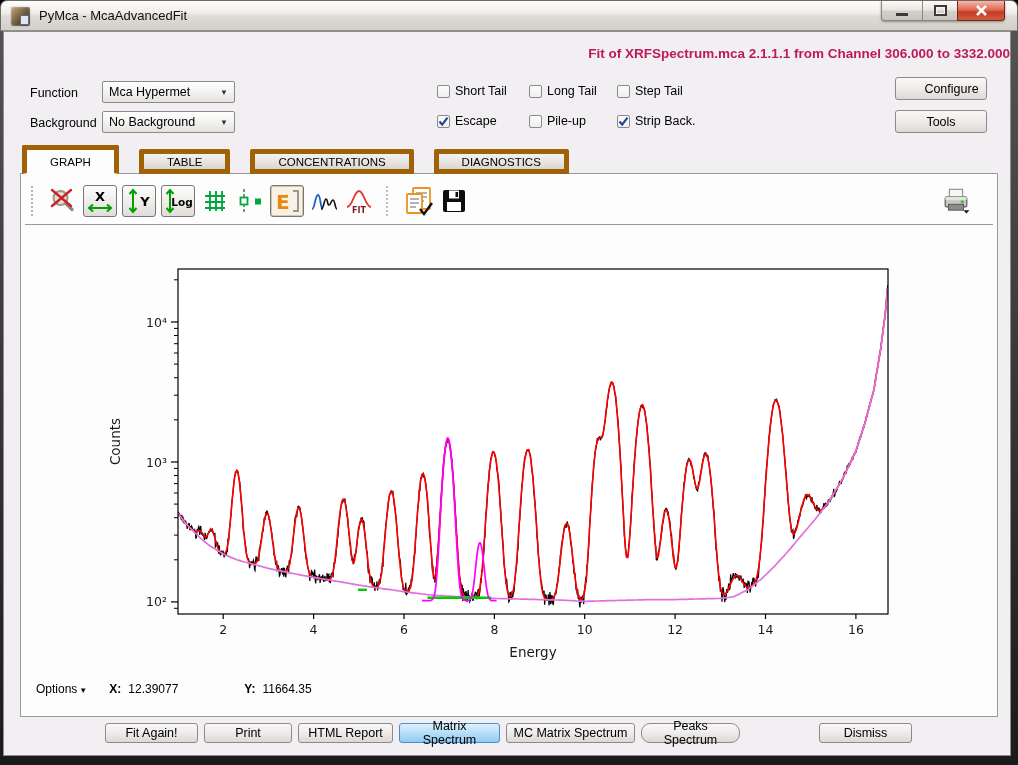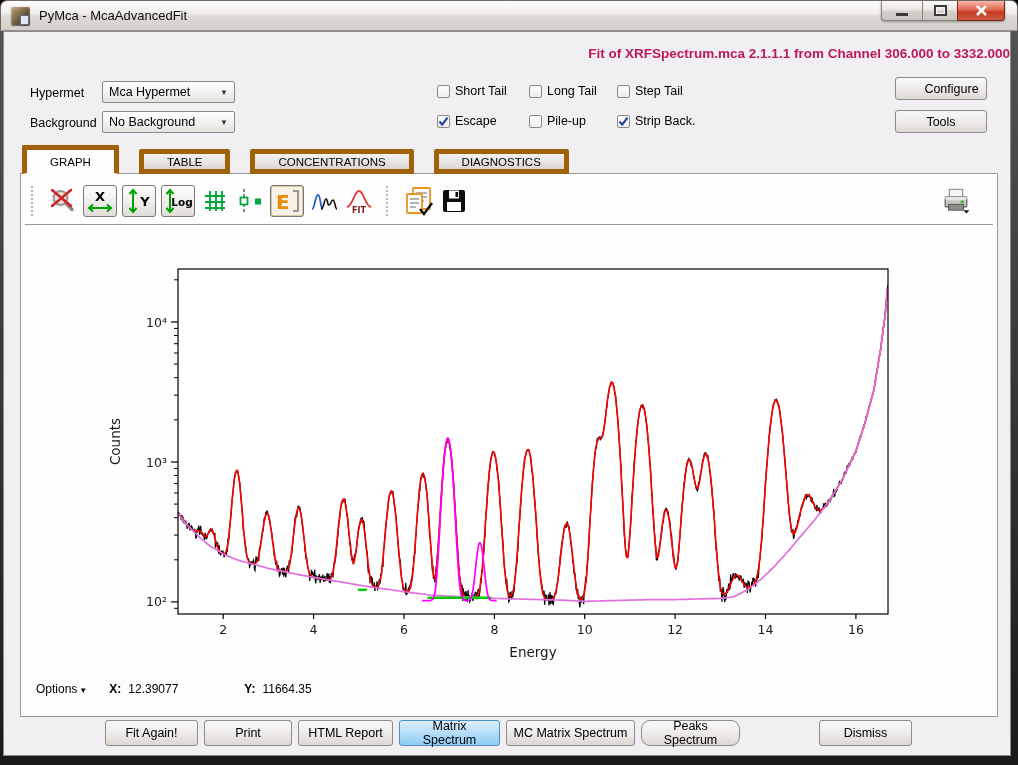--- a/index.html
+++ b/index.html
@@ -92,7 +92,7 @@
 
     <div class="fit-title">Fit of XRFSpectrum.mca 2.1.1.1 from Channel 306.000 to 3332.000</div>
 
-    <div class="form-label" style="left:26px;top:54px;">Hypermet</div>
+    <div class="form-label" style="left:26px;top:54px;">Function</div>
     <div class="select" style="left:98px;top:49px;">
       <span>Mca Hypermet</span>
       <span class="arrow">▼</span>

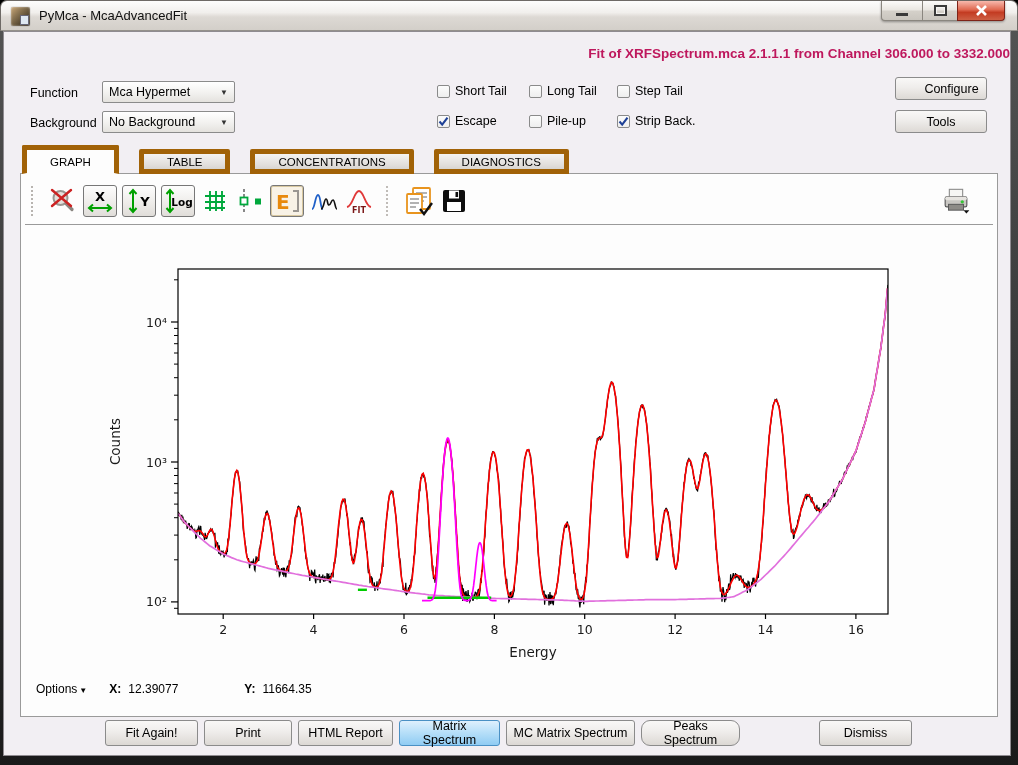--- a/index.html
+++ b/index.html
@@ -60,7 +60,7 @@
   .status-row b{font-weight:bold;}
   
   .footer{position:absolute;left:0;right:0;top:686px;height:30px;display:flex;align-items:center;padding-left:101px;gap:6px;}
-  .fbtn{height:26px;box-sizing:border-box;border:1px solid #8b8b8b;border-radius:3px;font-size:12.5px;font-family:inherit;color:#000;
+  .fbtn{height:20px;box-sizing:border-box;border:1px solid #8b8b8b;border-radius:3px;font-size:12.5px;font-family:inherit;color:#000;
     background:linear-gradient(#f9f8f7,#efedeb 45%,#dcd8d4);display:flex;align-items:center;justify-content:center;}
   .fbtn.hl{background:linear-gradient(#dff0fd,#b9e0f9 45%,#8fccf3);border-color:#4a90c4;}
   .fbtn.dismiss{margin-left:auto;margin-right:98px;}

